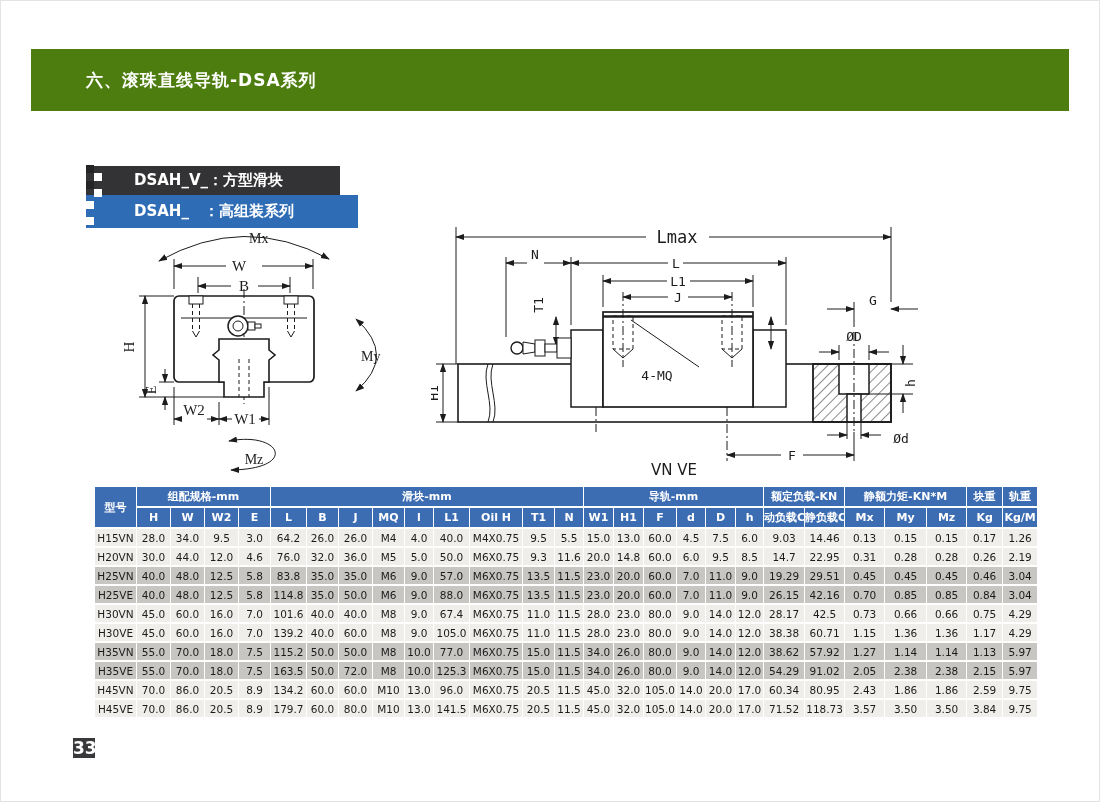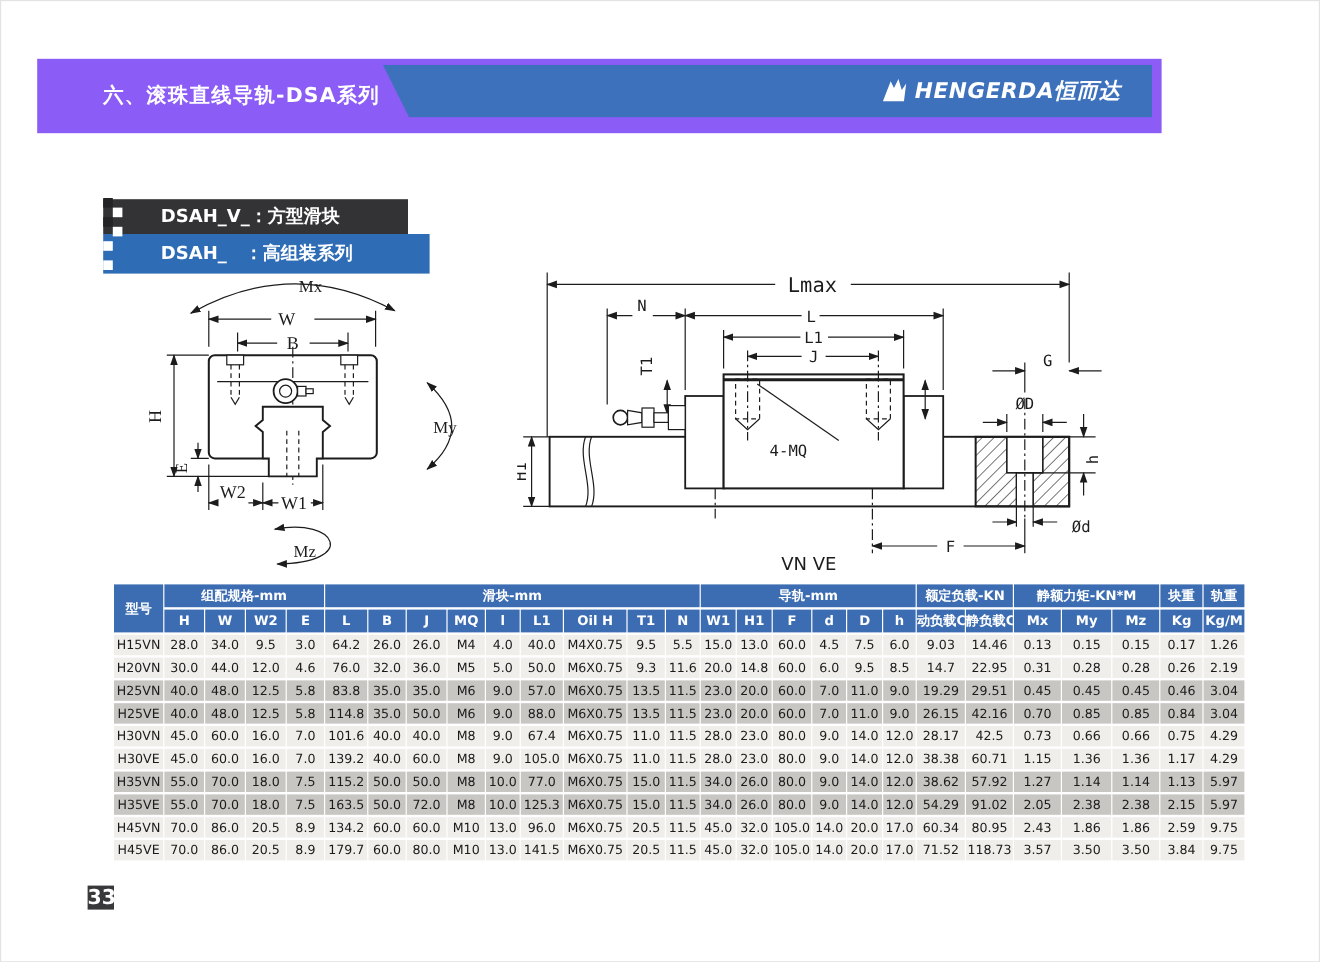--- a/index.html
+++ b/index.html
@@ -7,7 +7,7 @@
         border:1px solid #e3e3e3;box-sizing:border-box;overflow:hidden;
         font-family:"DejaVu Sans", sans-serif;}
   
-  .band{position:absolute;left:30px;top:48px;width:937px;height:62px;background:#8b5cf6;}
+  .band{position:absolute;left:30px;top:48px;width:1038px;height:62px;background:#4d7c0f;}
   .band-title{position:absolute;left:55px;top:0;height:62px;line-height:62px;
               color:#fff;font-size:17px;font-weight:bold;letter-spacing:1px;}
   .band-blue{position:absolute;left:288px;top:5px;right:8px;height:44px;background:#3d71bc;

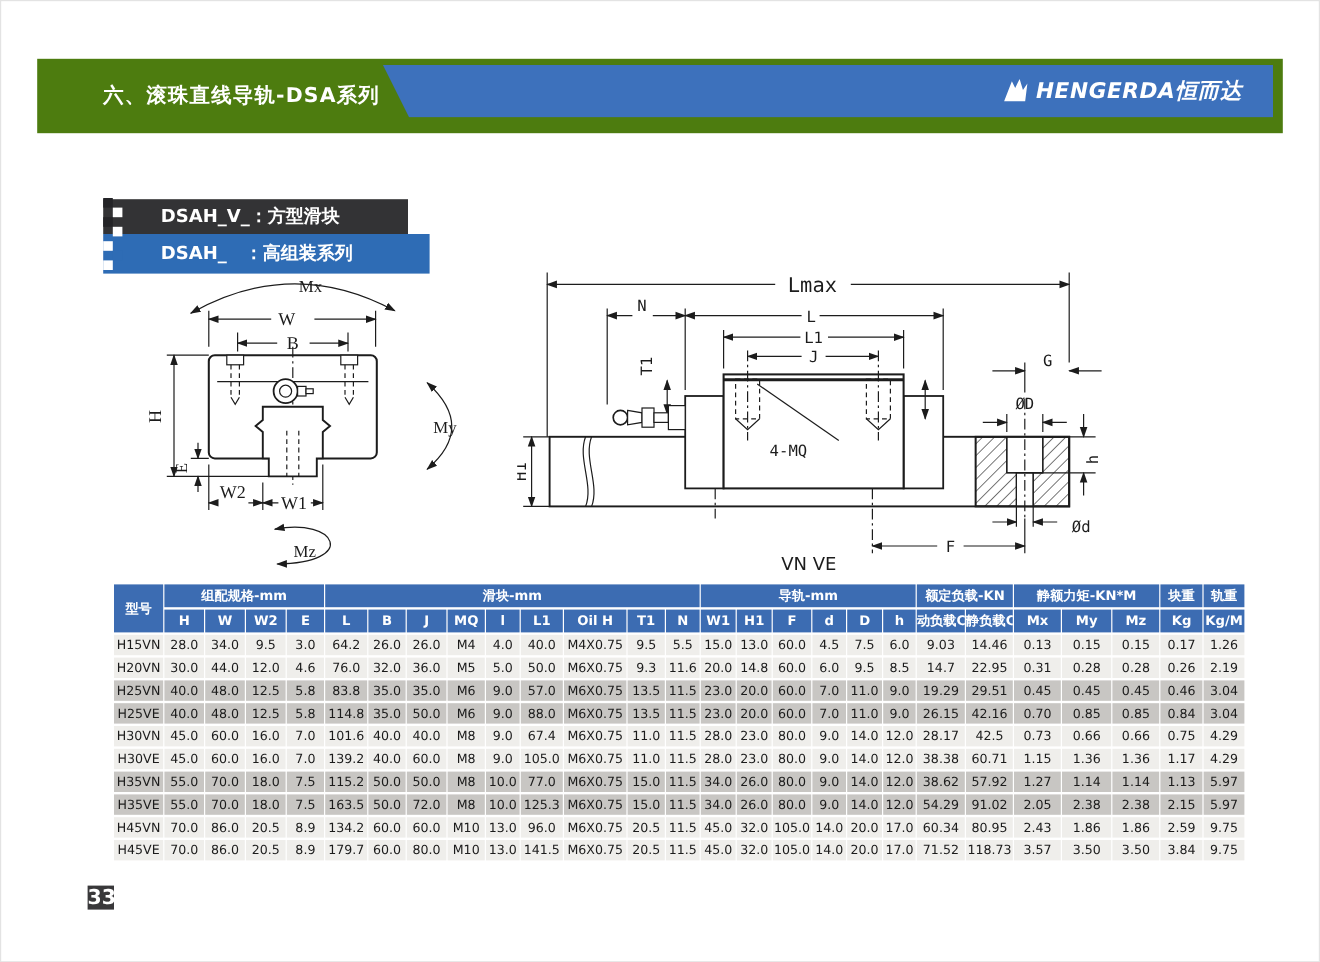--- a/index.html
+++ b/index.html
@@ -48,16 +48,6 @@
 
   <div class="band">
     <div class="band-title">六、滚珠直线导轨-DSA系列</div>
-    <div class="band-blue">
-      <div class="logo">
-        <span style="display:inline-flex;">
-          <svg width="24" height="24" viewBox="0 0 26 26">
-            <path d="M3,22 L10,4 L13,10 L17,2 L20,12 L24,6 L22,22 Z" fill="#ffffff"></path>
-          </svg>
-        </span>
-        <span>HENGERDA恒而达</span>
-      </div>
-    </div>
   </div>
 
   <div class="series">

